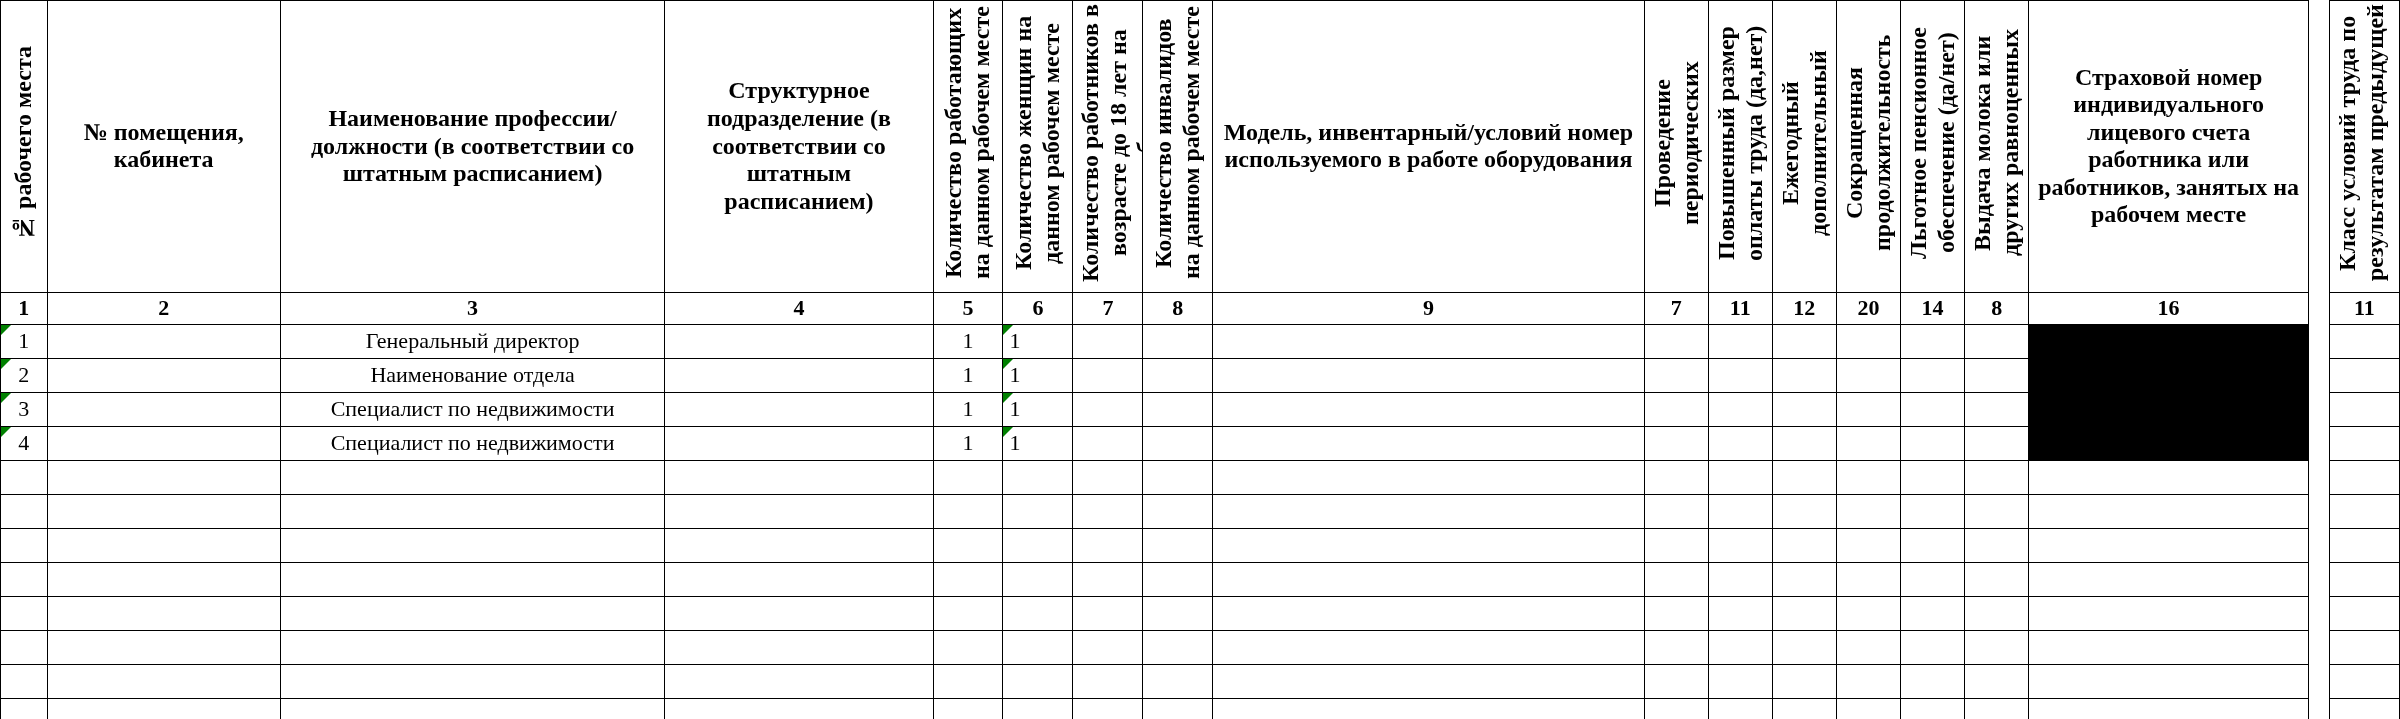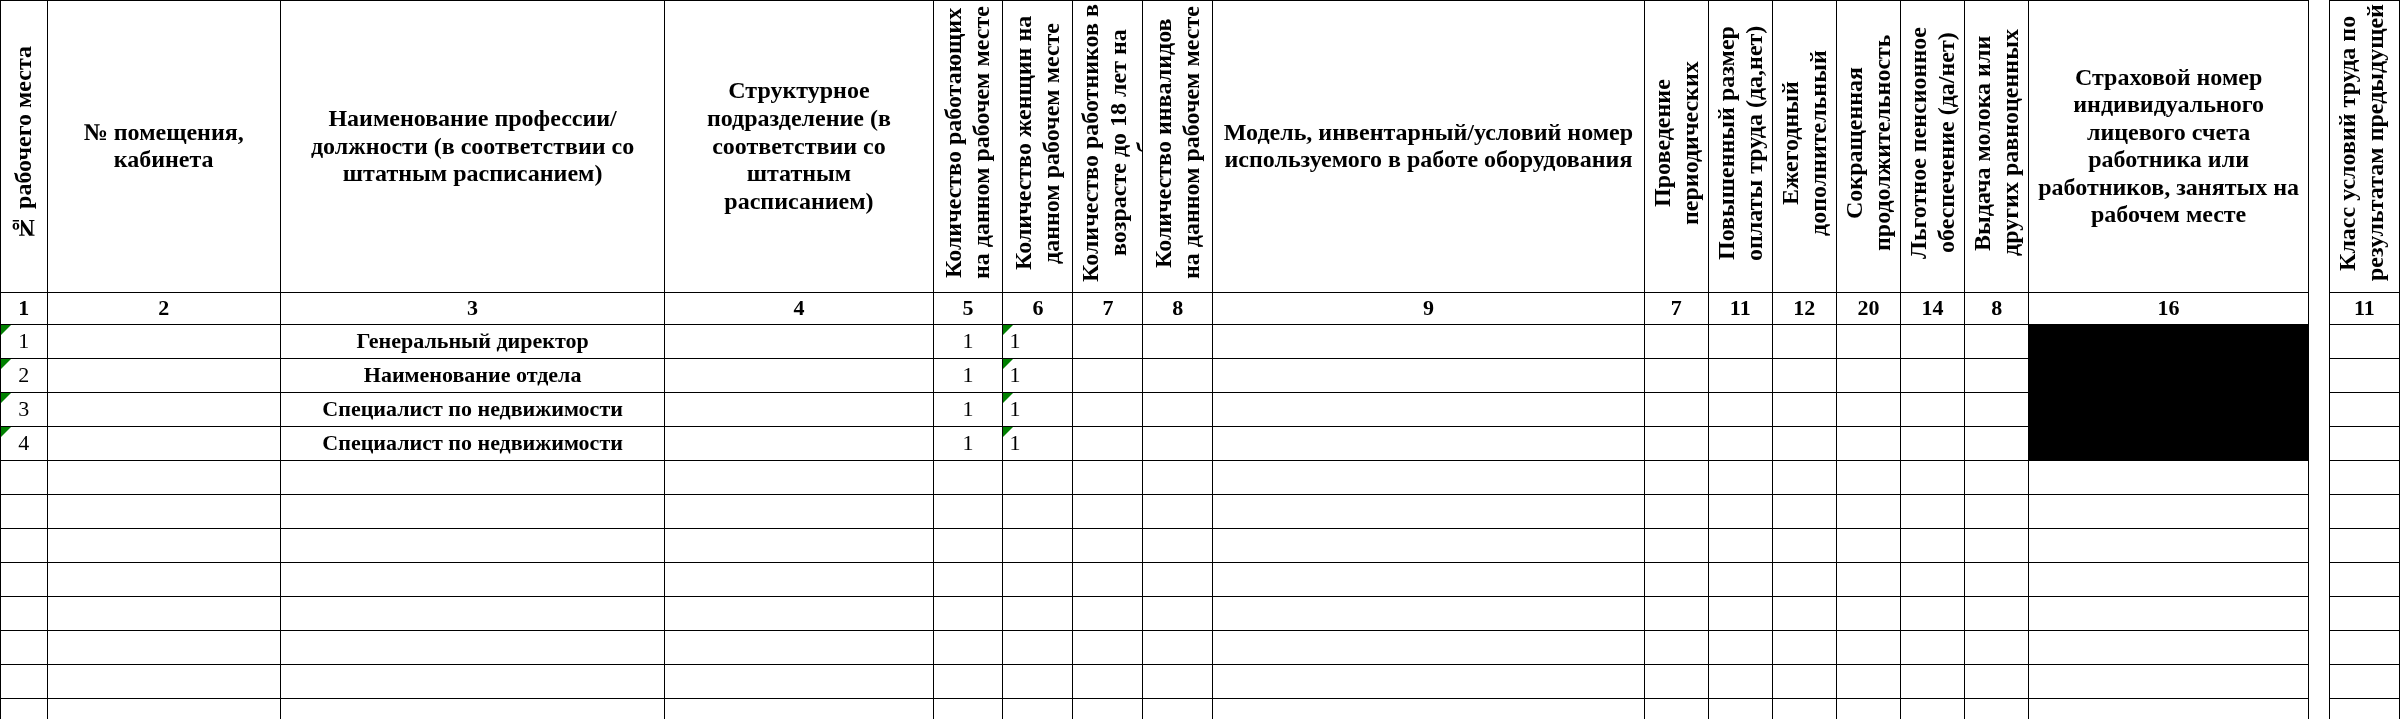--- a/index.html
+++ b/index.html
@@ -57,7 +57,7 @@
   }
   .c-idx   { width: 40px;  text-align: center; }
   .c-room  { width: 200px; text-align: center; }
-  .c-prof  { width: 330px; text-align: center; font-weight: bold; }
+  .c-prof  { width: 330px; text-align: center; }
   .c-dept  { width: 230px; text-align: center; }
   .c-n     { width: 60px;  text-align: center; }
   .c-n6    { width: 60px;  text-align: left; padding-left: 6px; }

